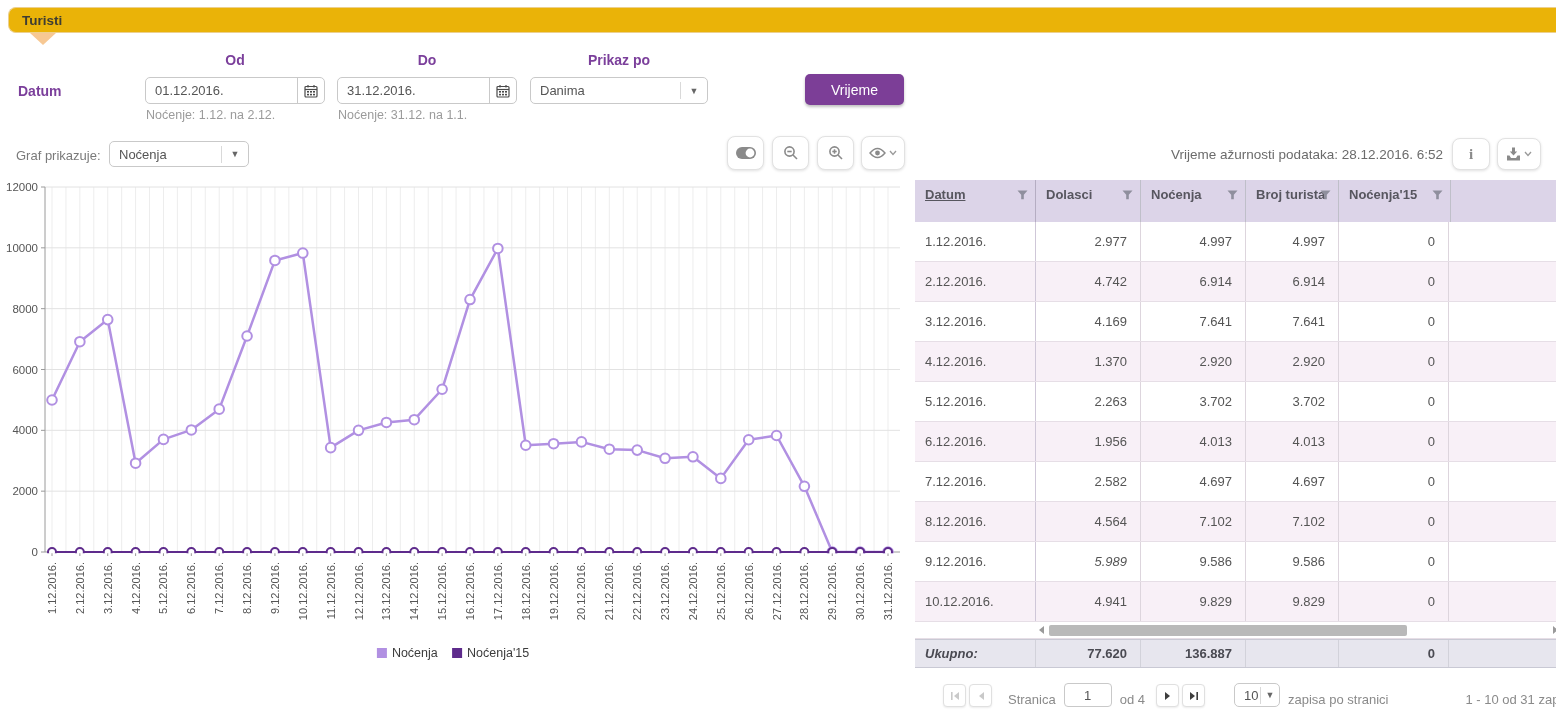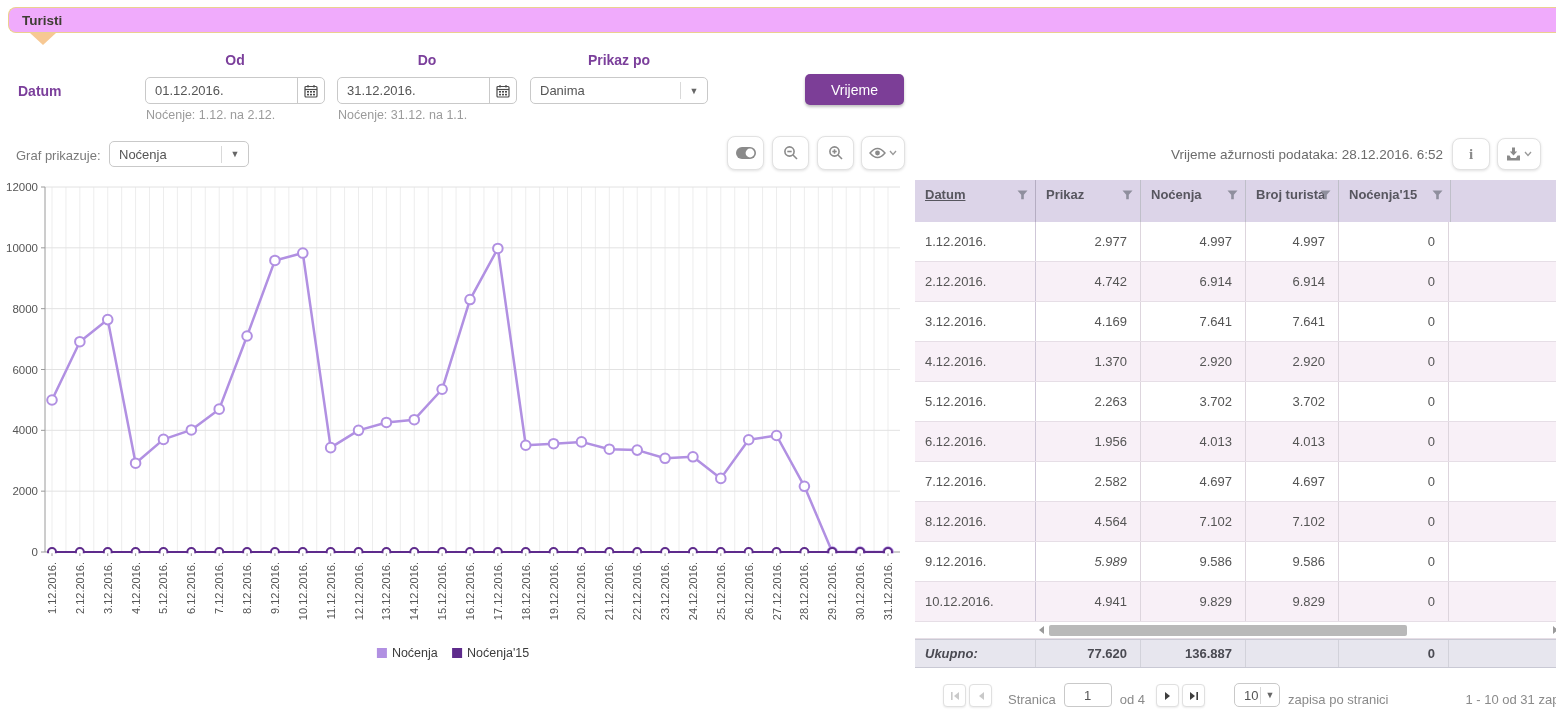--- a/index.html
+++ b/index.html
@@ -9,7 +9,7 @@
 
   
   .topbar { position:absolute; left:8px; top:7px; right:0; height:26px;
-    background:#f0abfc; border:1px solid #ecd08f; border-right:none;
+    background:#eab308; border:1px solid #ecd08f; border-right:none;
     border-radius:8px 0 0 8px; display:flex; align-items:center; padding-left:13px;
     font-size:13.5px; font-weight:bold; color:#3e3d33; }
   .tab-arrow { position:absolute; left:30px; top:33px; width:0; height:0;

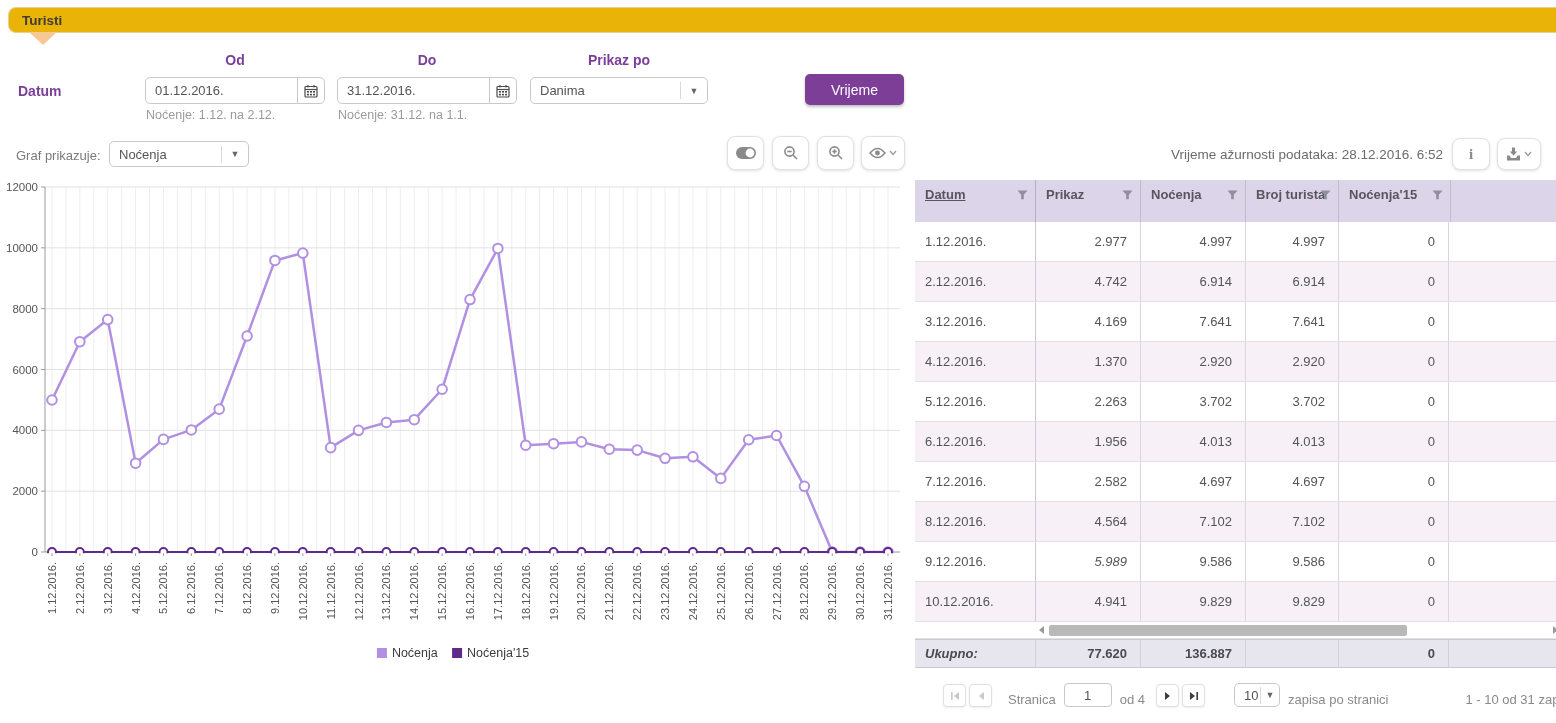--- a/index.html
+++ b/index.html
@@ -442,7 +442,7 @@
           <div class="g-hcell sorted" style="width: 121px;"><span class="htxt">Datum</span><svg class="funnel" width="11" height="10" viewBox="0 0 11 10">
               <path d="M0.5 0.5 H10.5 L6.8 4.8 V9.3 H4.2 V4.8 Z" fill="#8f8f9d"></path>
             </svg></div>
-          <div class="g-hcell" style="width: 105px;"><span class="htxt">Prikaz</span><svg class="funnel" width="11" height="10" viewBox="0 0 11 10">
+          <div class="g-hcell" style="width: 105px;"><span class="htxt">Dolasci</span><svg class="funnel" width="11" height="10" viewBox="0 0 11 10">
               <path d="M0.5 0.5 H10.5 L6.8 4.8 V9.3 H4.2 V4.8 Z" fill="#8f8f9d"></path>
             </svg></div>
           <div class="g-hcell" style="width: 105px;"><span class="htxt">Noćenja</span><svg class="funnel" width="11" height="10" viewBox="0 0 11 10">

